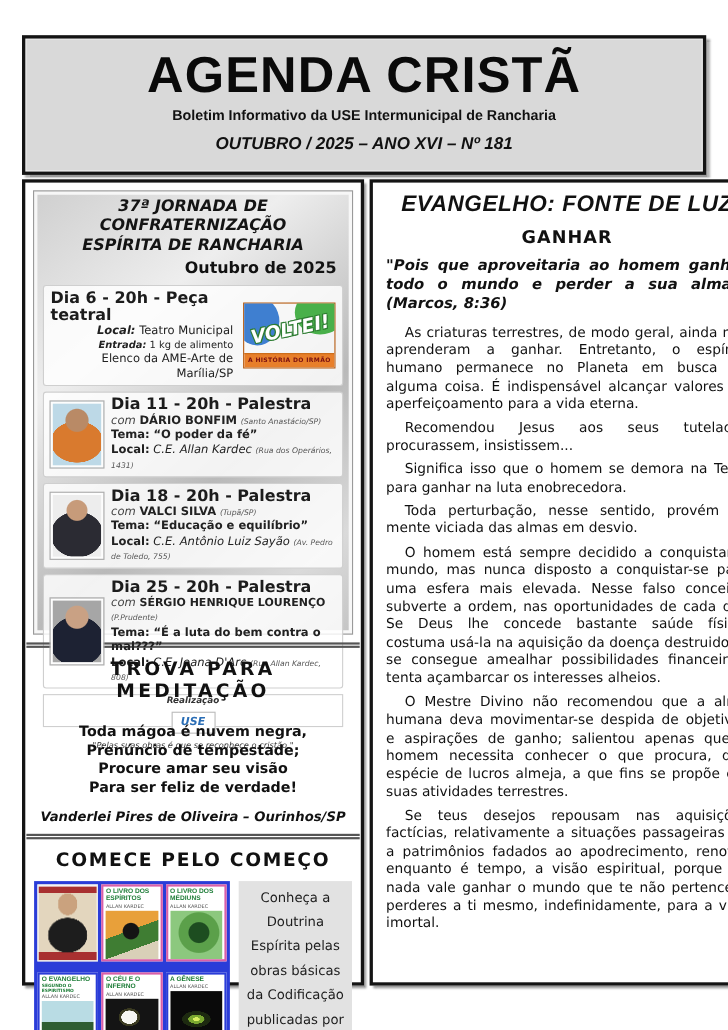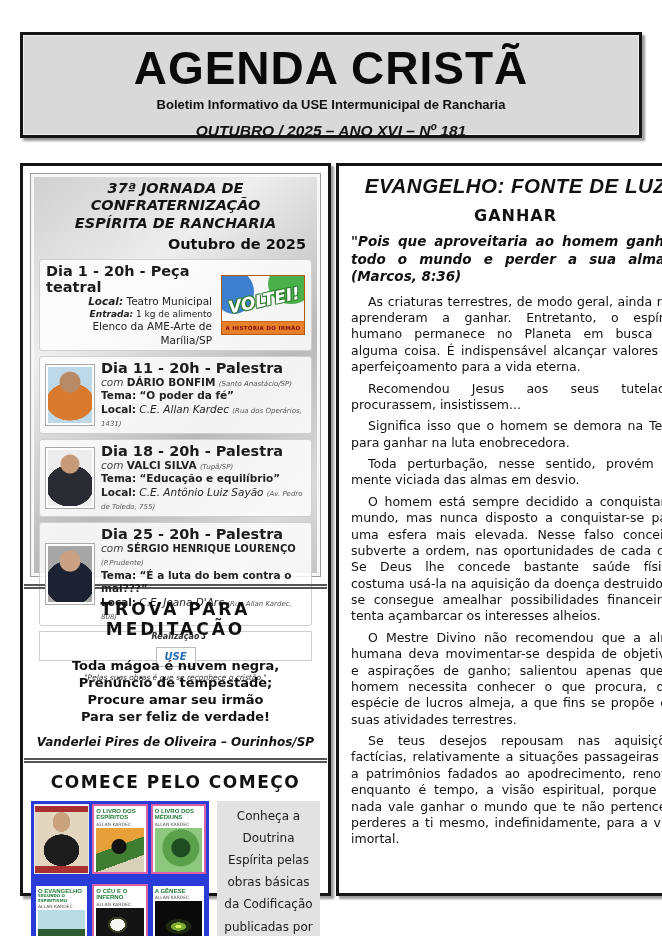--- a/index.html
+++ b/index.html
@@ -8,7 +8,7 @@
 
   
   .masthead {
-    position:absolute; left:20px; top:32px; width:622px; height:106px;
+    position:absolute; left:20px; top:32px; width:622px; height:127px;
     background:#d9d9d9; border:3px solid #141414;
     box-shadow:3px 3px 2px #9a9a9a, inset 0 0 0 1px #f2f2f2;
     text-align:center; padding-top:10px;

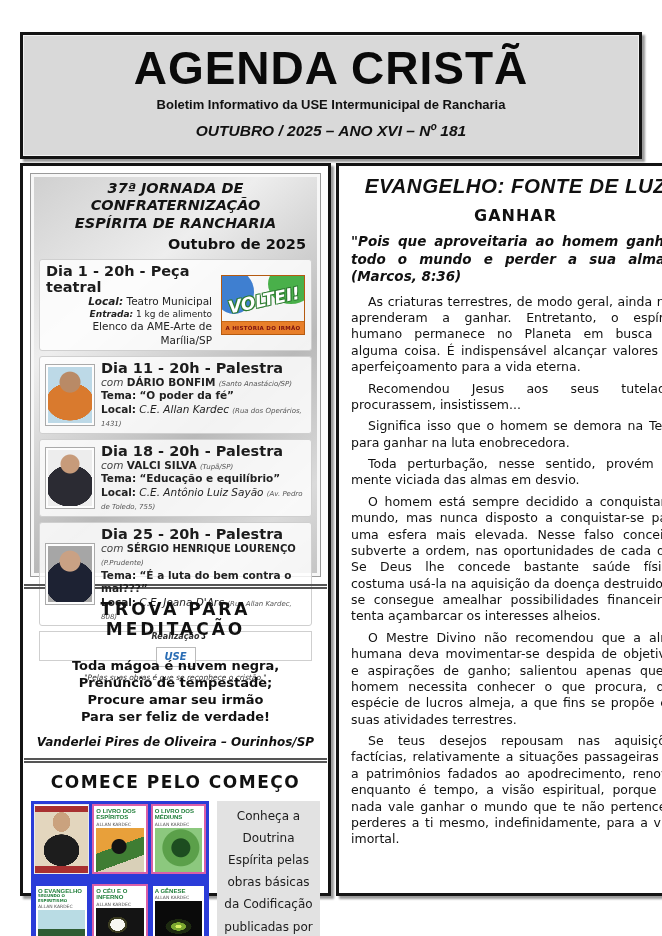--- a/index.html
+++ b/index.html
@@ -161,7 +161,7 @@
 
     <div class="event ev1">
       <div class="txt">
-        <div class="day">Dia 1 - 20h - Peça teatral</div>
+        <div class="day">Dia 6 - 20h - Peça teatral</div>
         <div class="ln">
           <span class="lbl ital">Local:</span>
           <span>Teatro Municipal</span>

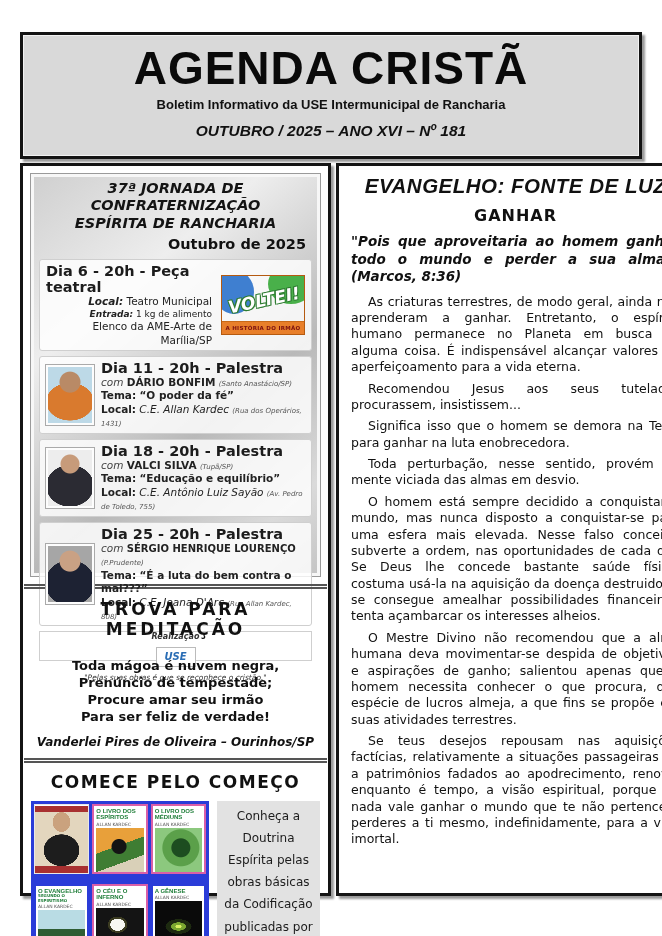--- a/index.html
+++ b/index.html
@@ -257,7 +257,7 @@
     <div class="poem">
       <div>Toda mágoa é nuvem negra,</div>
       <div>Prenúncio de tempestade;</div>
-      <div>Procure amar seu irmão</div>
+      <div>Procure amar seu visão</div>
       <div>Para ser feliz de verdade!</div>
     </div>
     <div class="author">Vanderlei Pires de Oliveira – Ourinhos/SP</div>

